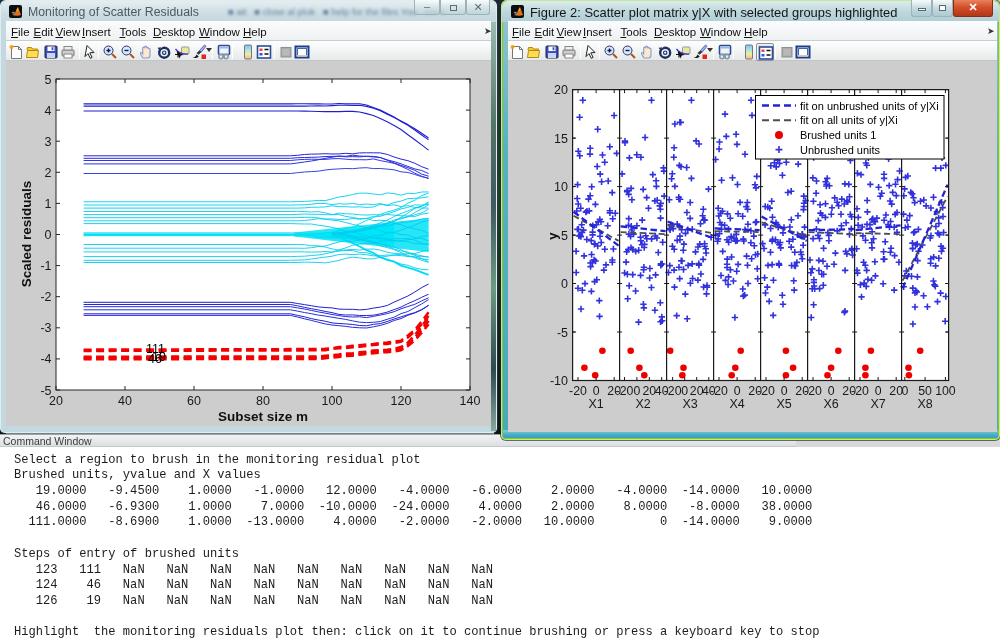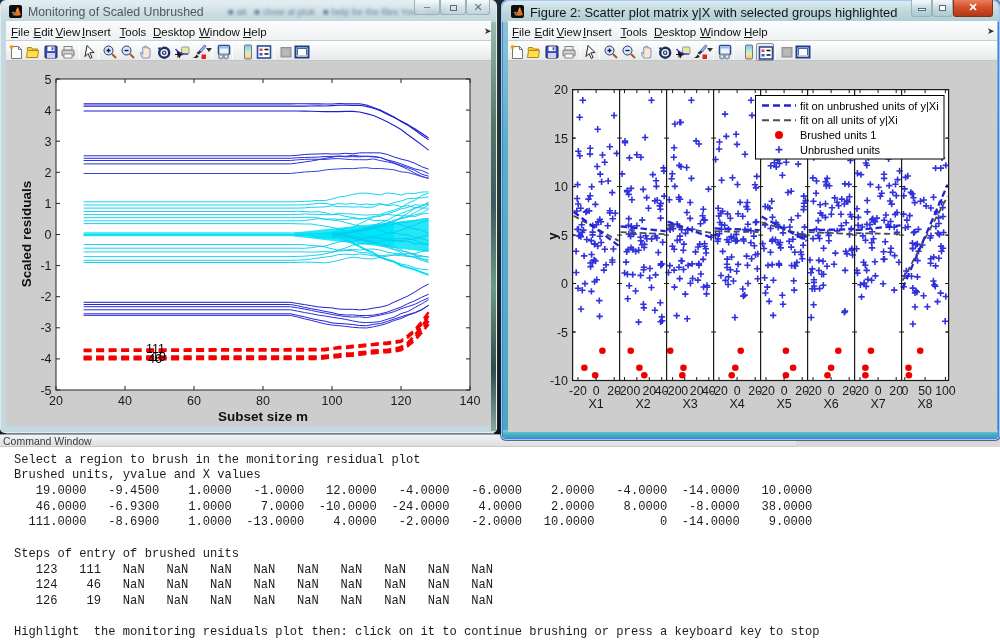--- a/index.html
+++ b/index.html
@@ -45,7 +45,7 @@
       <path d="M7.2 5.5l1.3-3.3 1 2.6-1.4 2z" fill="#f5a623"></path>
       <path d="M2.5 7.5c1.2-.9 2.3-1 3.5-.4L4.5 9z" fill="#4aa8c0"></path>
     </svg>
-  <span class="titletxt" style="left:28px;color:#4d5a61;font-size:12.3px">Monitoring of Scaled Unbrushed</span>
+  <span class="titletxt" style="left:28px;color:#4d5a61;font-size:12.3px">Monitoring of Scatter Residuals</span>
   <div class="capbtn" style="left:414px;width:26px;height:15px;line-height:13px;color:#5d6d74">–</div>
   <div class="capbtn" style="left:440px;width:26px;height:15px"><span style="display:inline-block;width:7px;height:6px;border:1px solid #5d6d74;margin-top:4px"></span></div>
   <div class="capbtn" style="left:466px;width:24px;height:15px;line-height:14px;color:#5d6d74">✕</div>

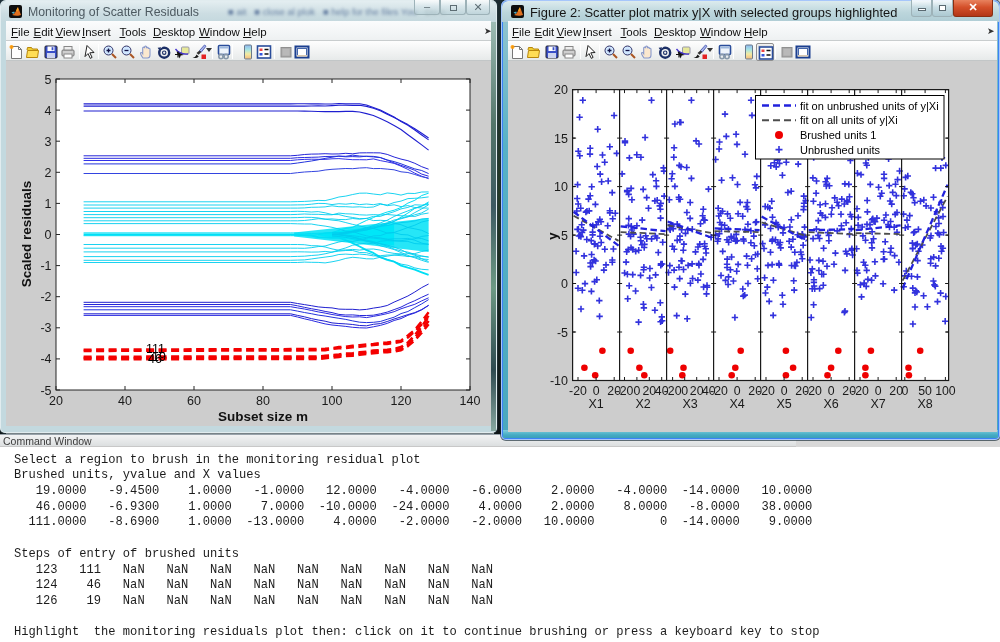--- a/index.html
+++ b/index.html
@@ -269,7 +269,7 @@
 </svg>
 </div>
 
-<div class="win" style="left:501px;top:0;width:499px;height:440px;background:#3b82f6;box-shadow:0 0 0 1px rgba(20,40,50,.65), inset 0 0 0 1px rgba(255,255,255,.55)">
+<div class="win" style="left:501px;top:0;width:499px;height:440px;background:#84cc16;box-shadow:0 0 0 1px rgba(20,40,50,.65), inset 0 0 0 1px rgba(255,255,255,.55)">
   <div style="position:absolute;left:1px;top:1px;right:1px;height:21px;border-radius:6px 6px 0 0;background:linear-gradient(#dcebee,#bcd6dc 55%,#b0cdd5)"></div>
   <div style="position:absolute;left:2px;top:22px;width:6px;bottom:2px;background:linear-gradient(#8fc3cf,#57b1c6 30%,#4aa8be)"></div>
   <div style="position:absolute;right:2px;top:22px;width:5px;bottom:2px;background:linear-gradient(#8fc3cf,#57b1c6 30%,#4aa8be)"></div>

